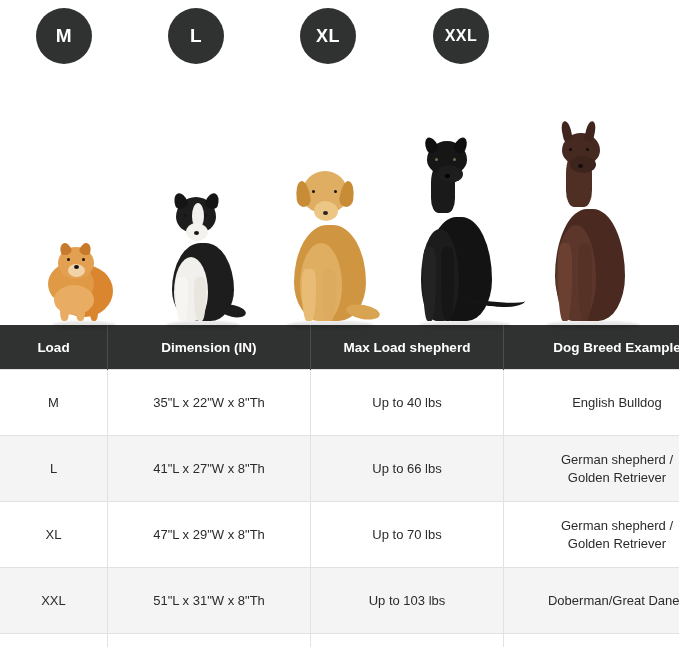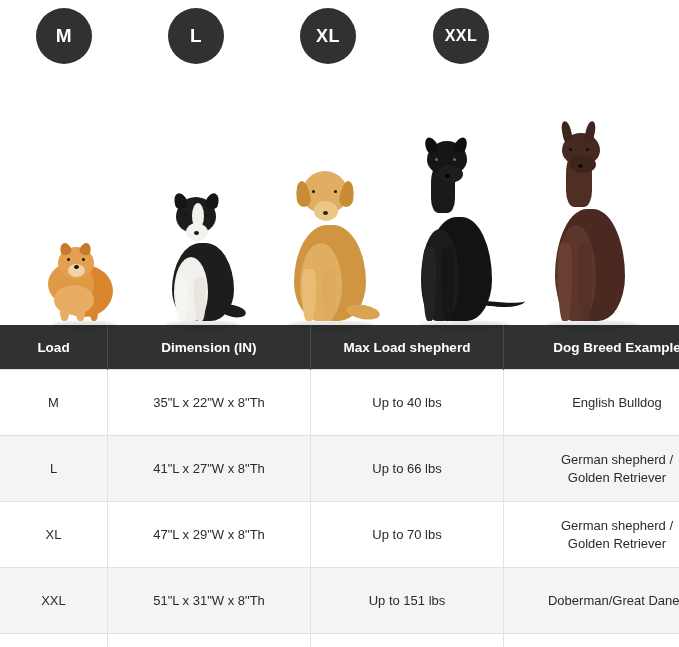--- a/index.html
+++ b/index.html
@@ -306,7 +306,7 @@
       <tr>
         <td>XXL</td>
         <td>51"L x 31"W x 8"Th</td>
-        <td>Up to 151 lbs</td>
+        <td>Up to 103 lbs</td>
         <td class="two-line">Doberman/Great Danes</td>
       </tr>
       <tr>

